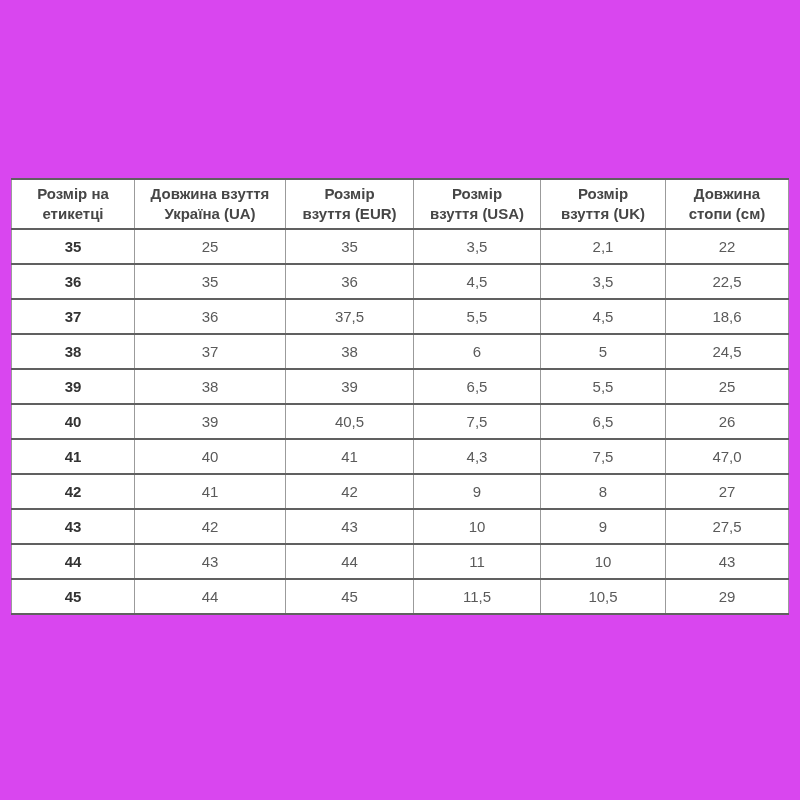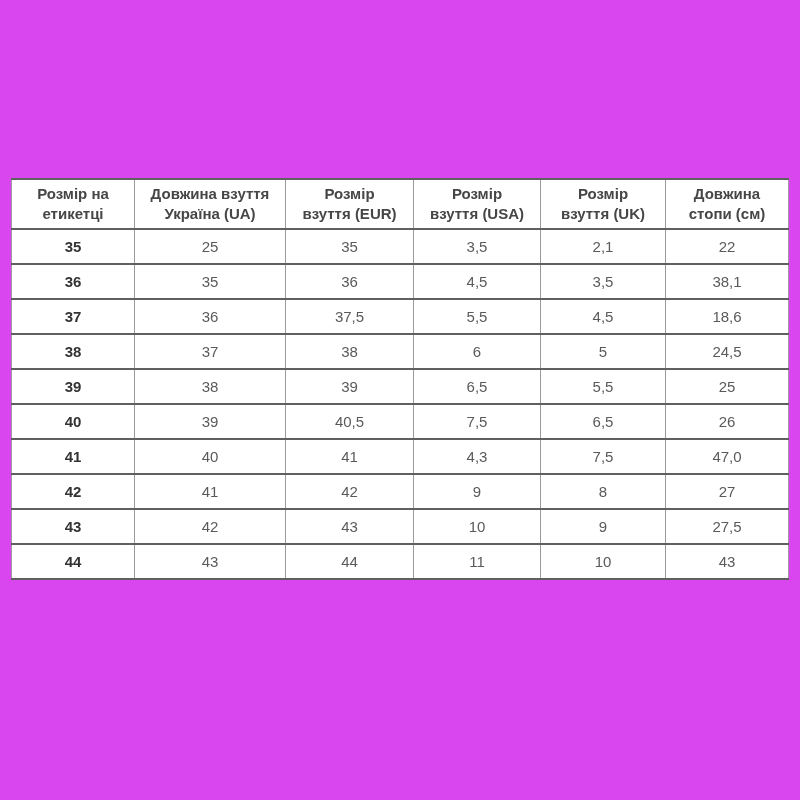--- a/index.html
+++ b/index.html
@@ -95,7 +95,7 @@
           <td>36</td>
           <td>4,5</td>
           <td>3,5</td>
-          <td>38,1</td>
+          <td>22,5</td>
         </tr>
         <tr>
           <td class="label-col">37</td>

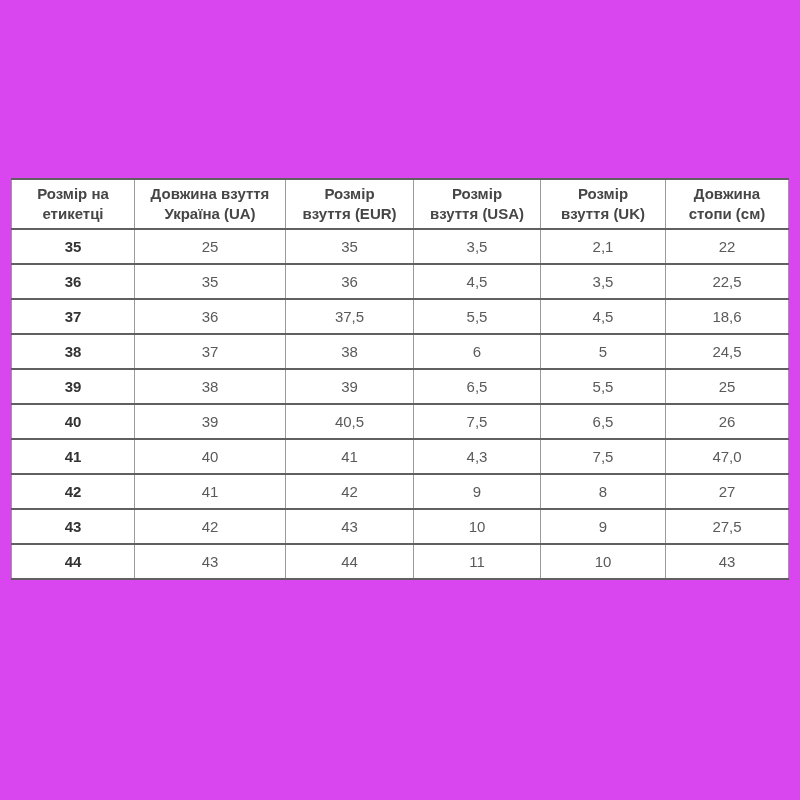--- a/index.html
+++ b/index.html
@@ -161,6 +161,14 @@
           <td>10</td>
           <td>43</td>
         </tr>
+        <tr>
+          <td class="label-col">45</td>
+          <td>44</td>
+          <td>45</td>
+          <td>11,5</td>
+          <td>10,5</td>
+          <td>29</td>
+        </tr>
       </tbody>
   </table>
 </div>

